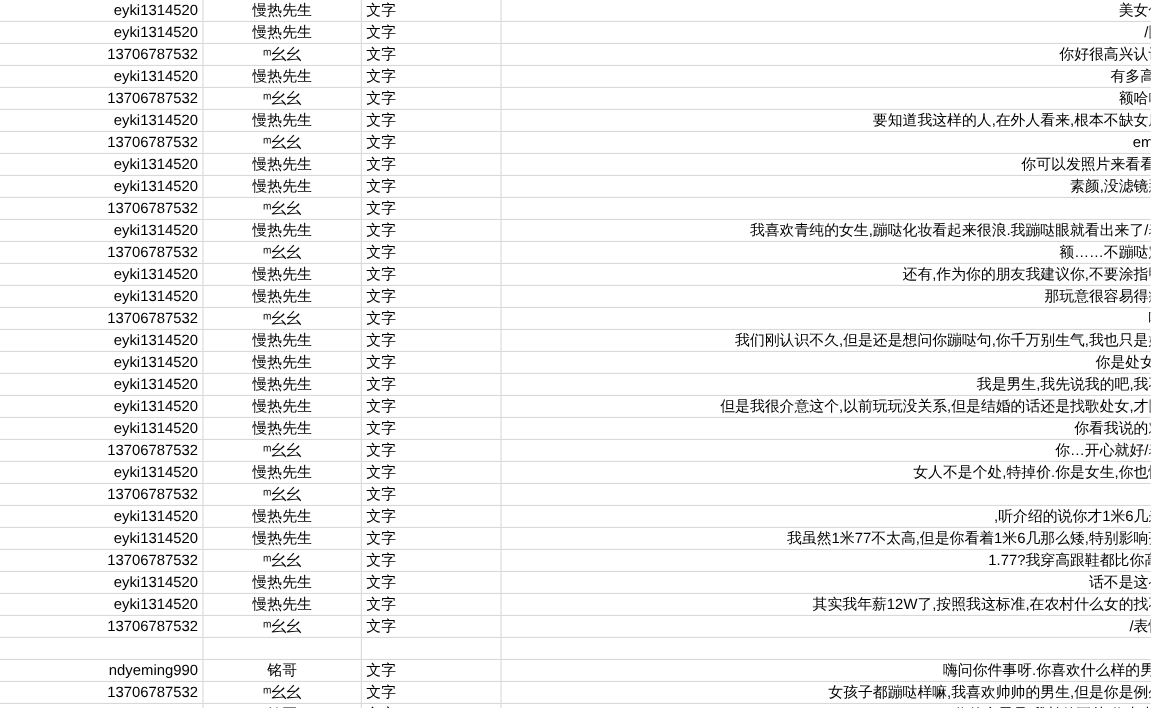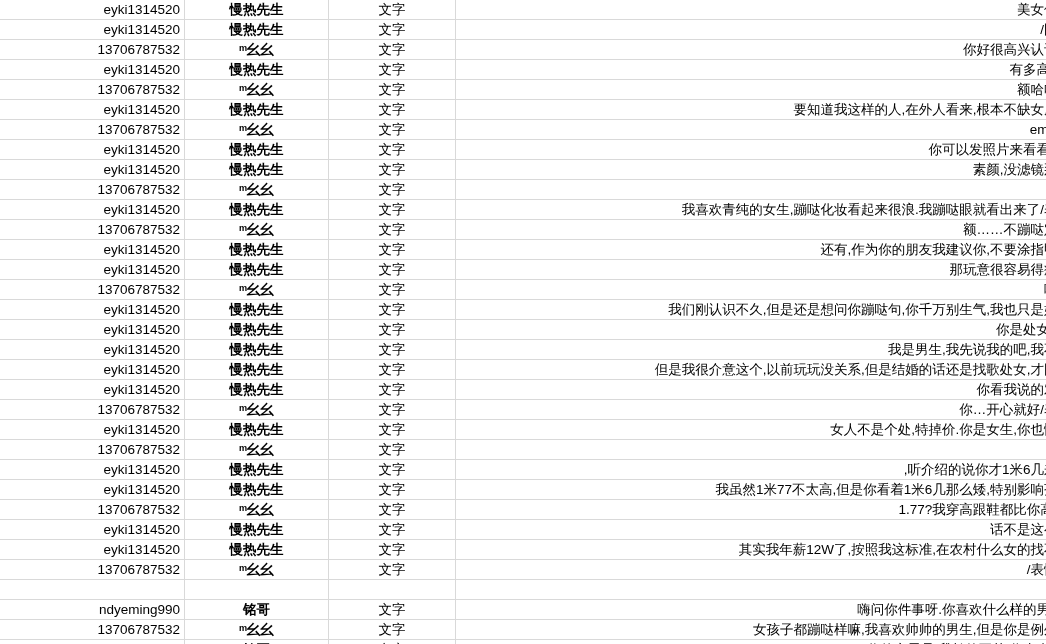--- a/index.html
+++ b/index.html
@@ -30,7 +30,7 @@
     white-space: nowrap;
   }
   .col-a { width: 176px; text-align: right; }
-  .col-b { width: 135px; text-align: center; font-weight: bold; }
+  .col-b { width: 135px; text-align: center; }
   .col-c { width: 118px; text-align: center; }
   .col-d { width: 611px; text-align: right; border-right: none; padding-right: 10px; }
   tr.blank td {

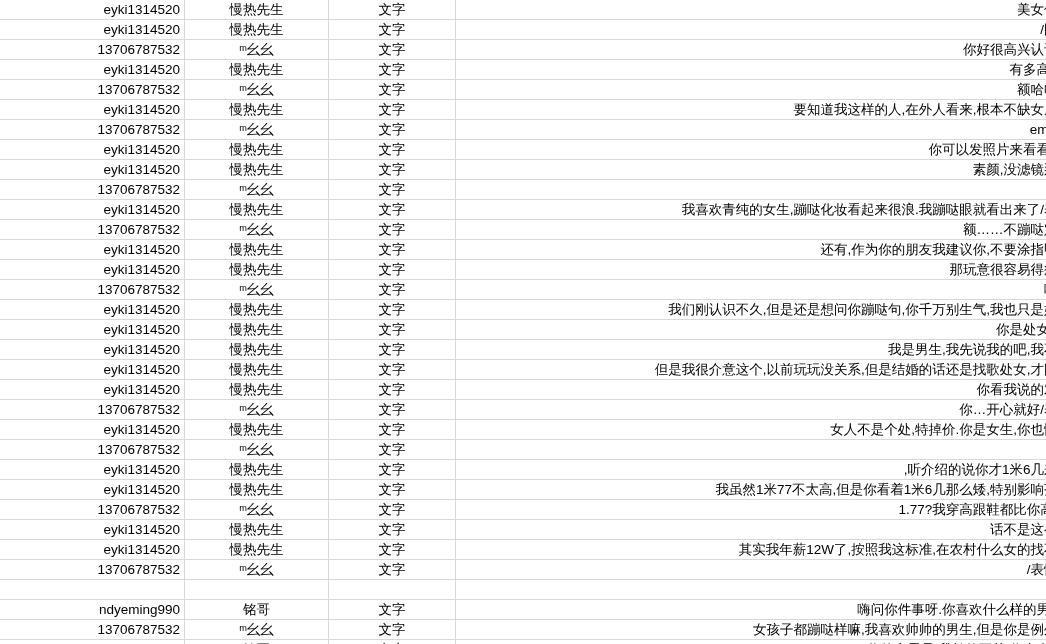--- a/index.html
+++ b/index.html
@@ -31,7 +31,7 @@
   }
   .col-a { width: 176px; text-align: right; }
   .col-b { width: 135px; text-align: center; }
-  .col-c { width: 118px; text-align: center; }
+  .col-c { width: 118px; }
   .col-d { width: 611px; text-align: right; border-right: none; padding-right: 10px; }
   tr.blank td {
     height: 19px;

